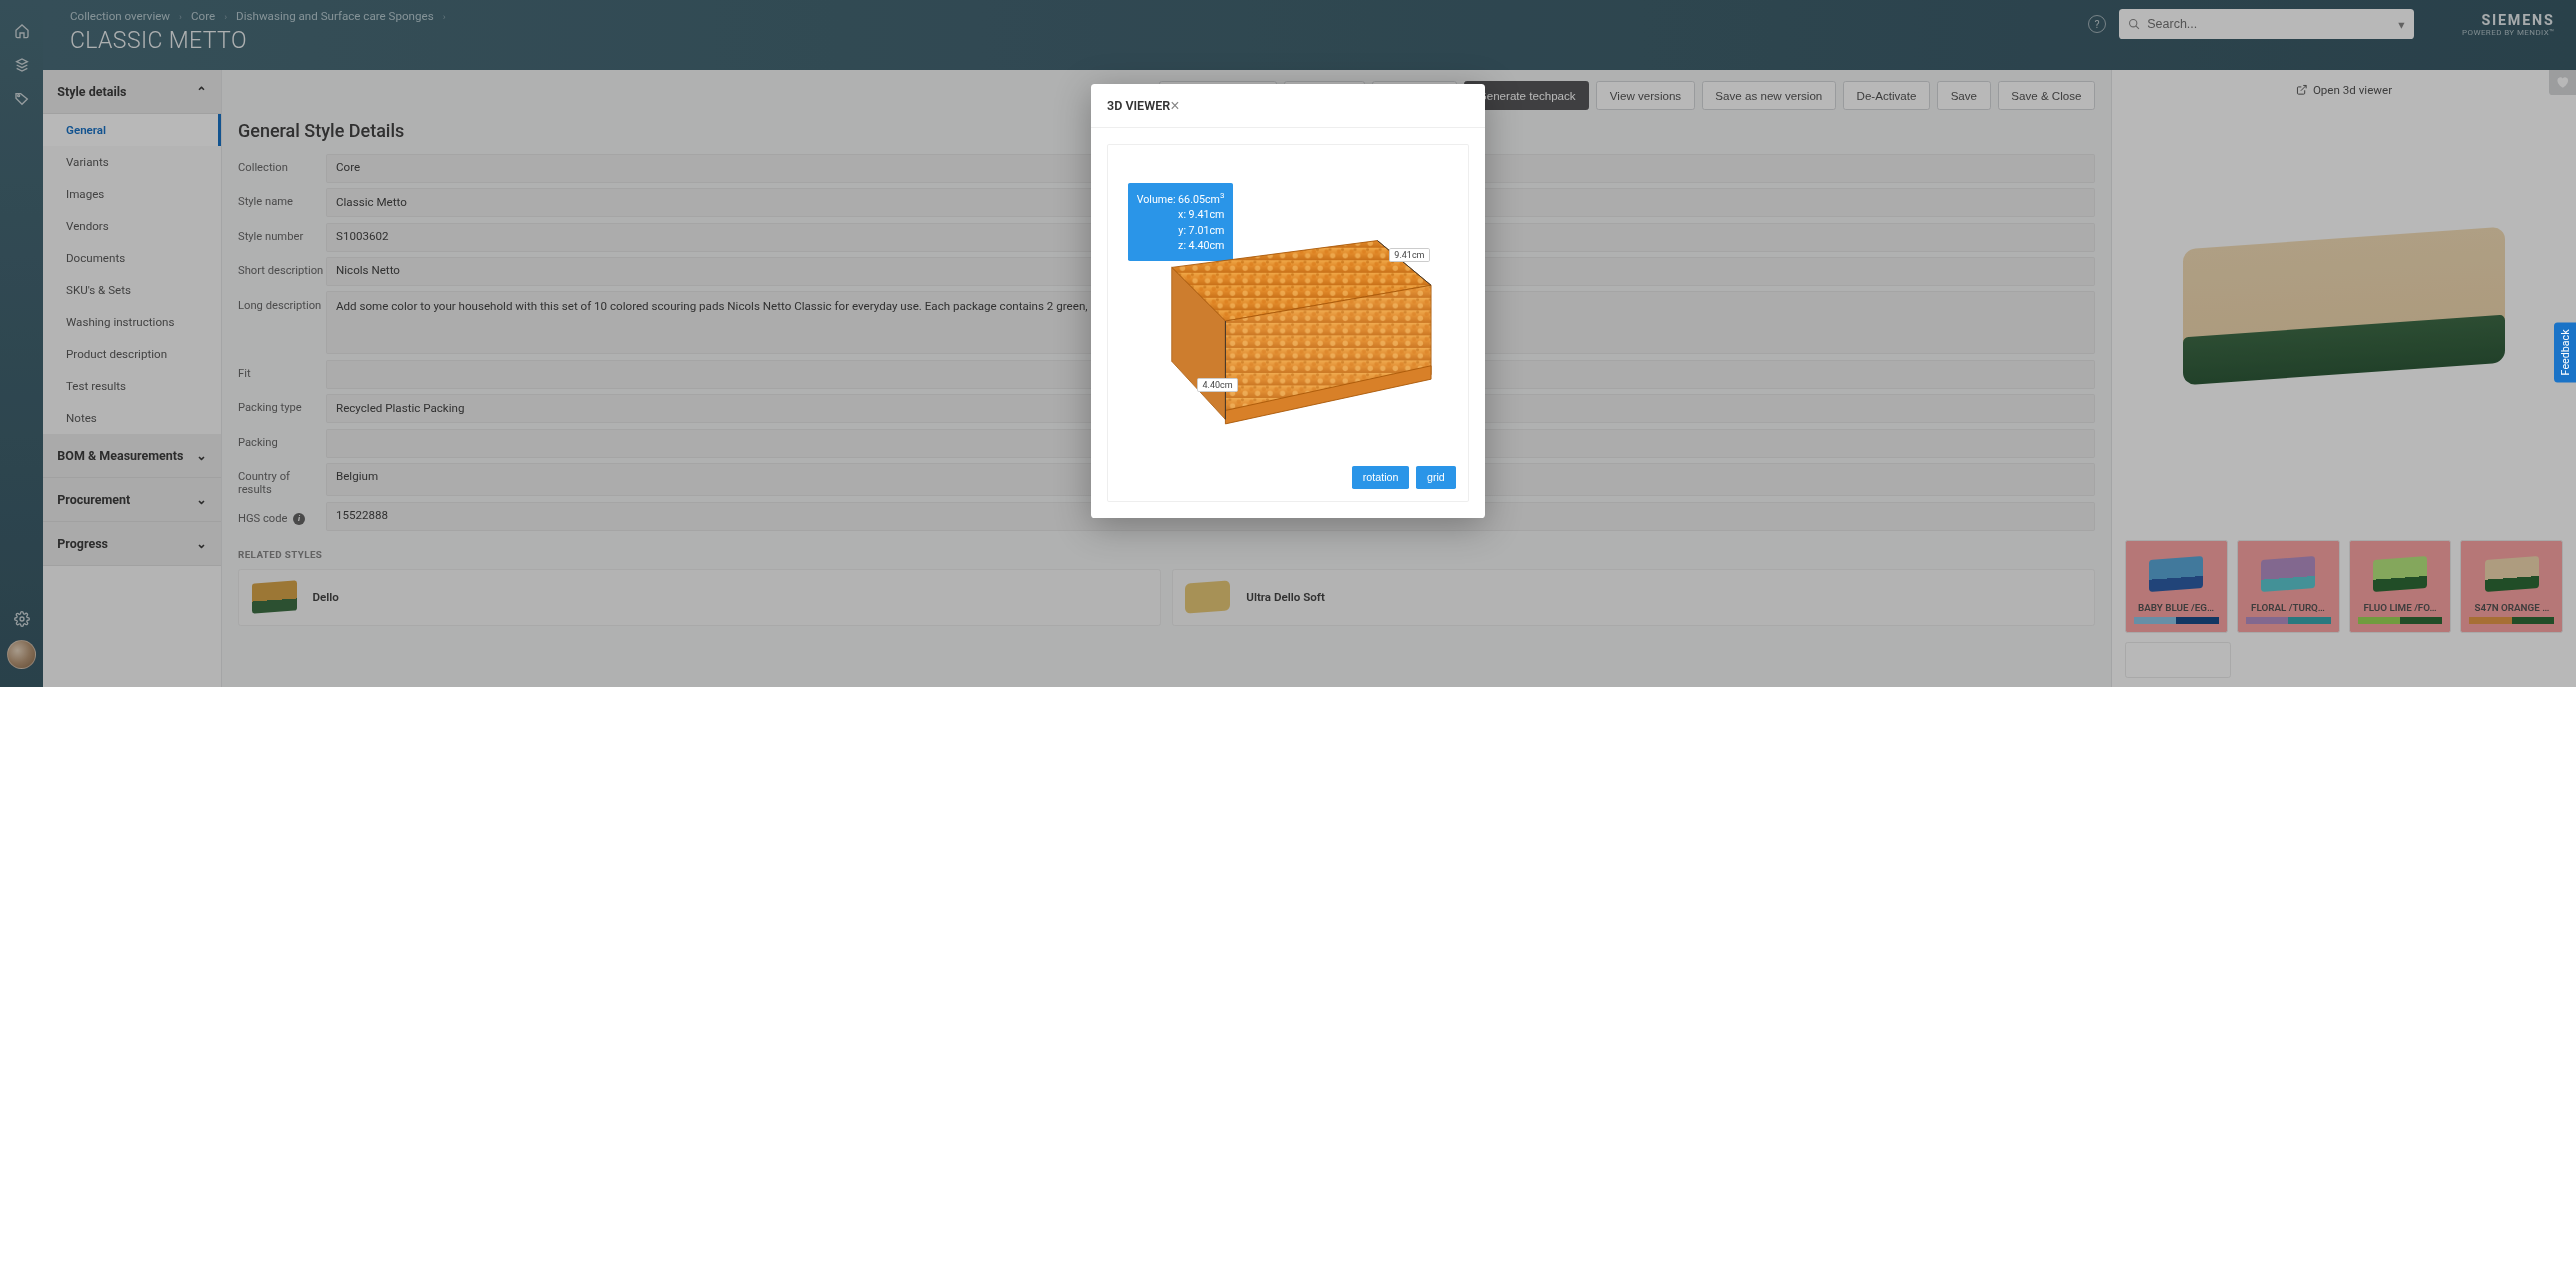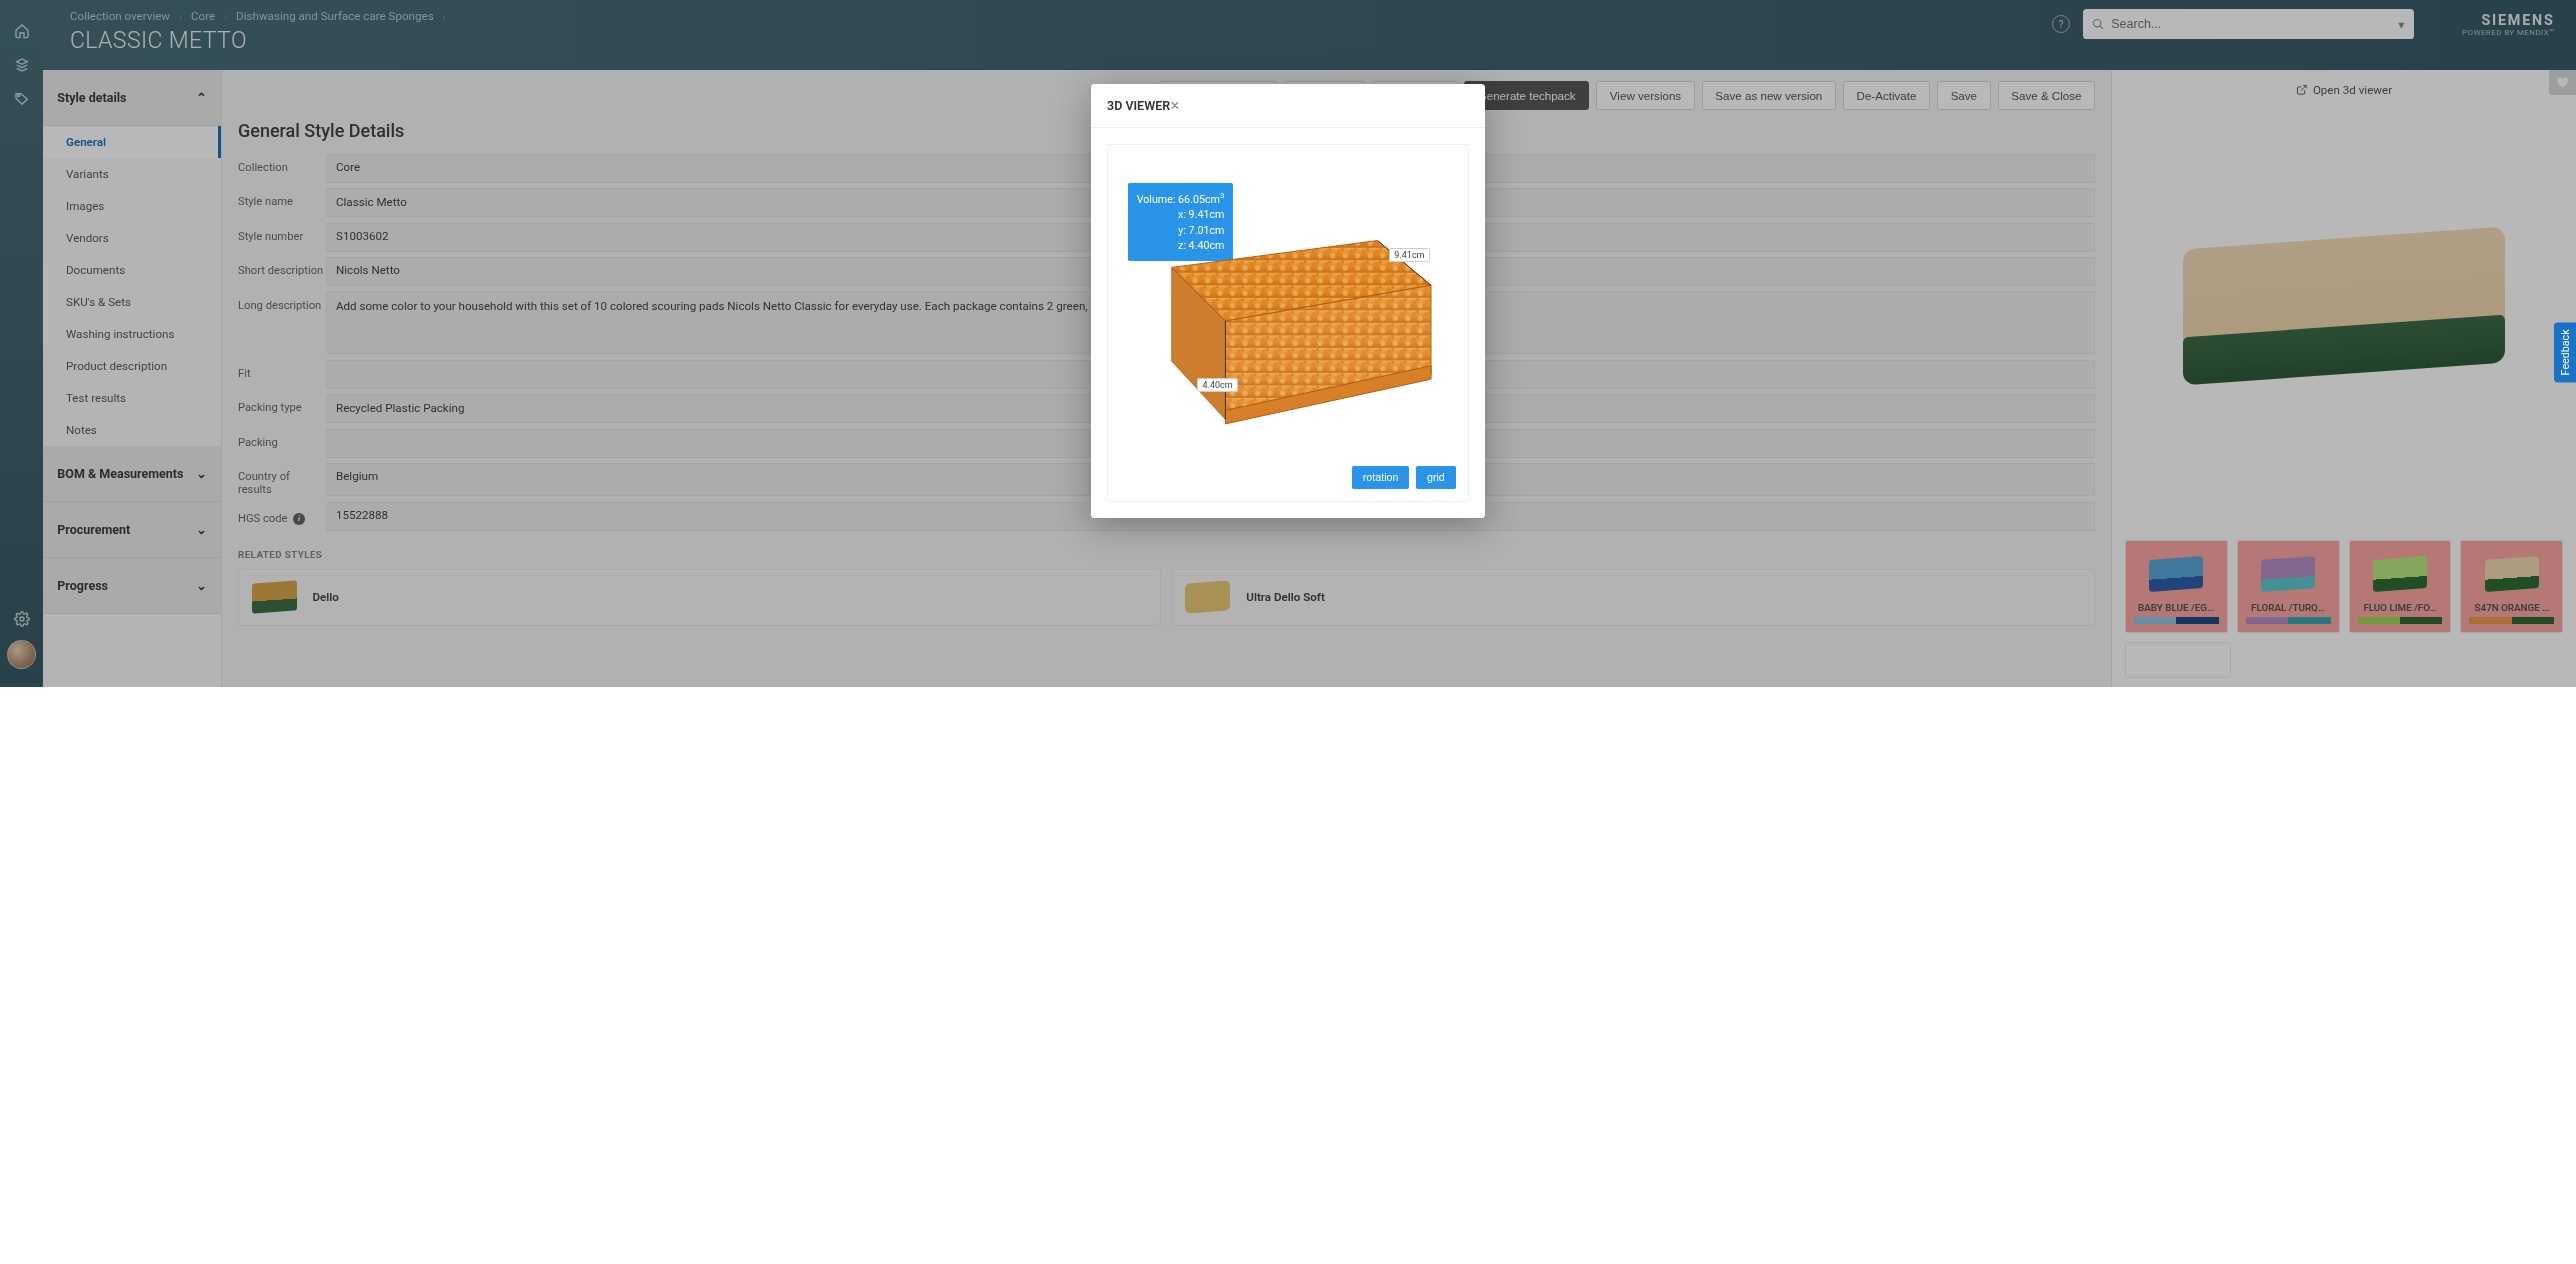--- a/index.html
+++ b/index.html
@@ -94,7 +94,7 @@
   font-size: 10.7px;
 }
 .searchbox {
-  width: 331px;
+  width: 295px;
   height: 30px;
   background: #fff;
   border-radius: 3.6px;

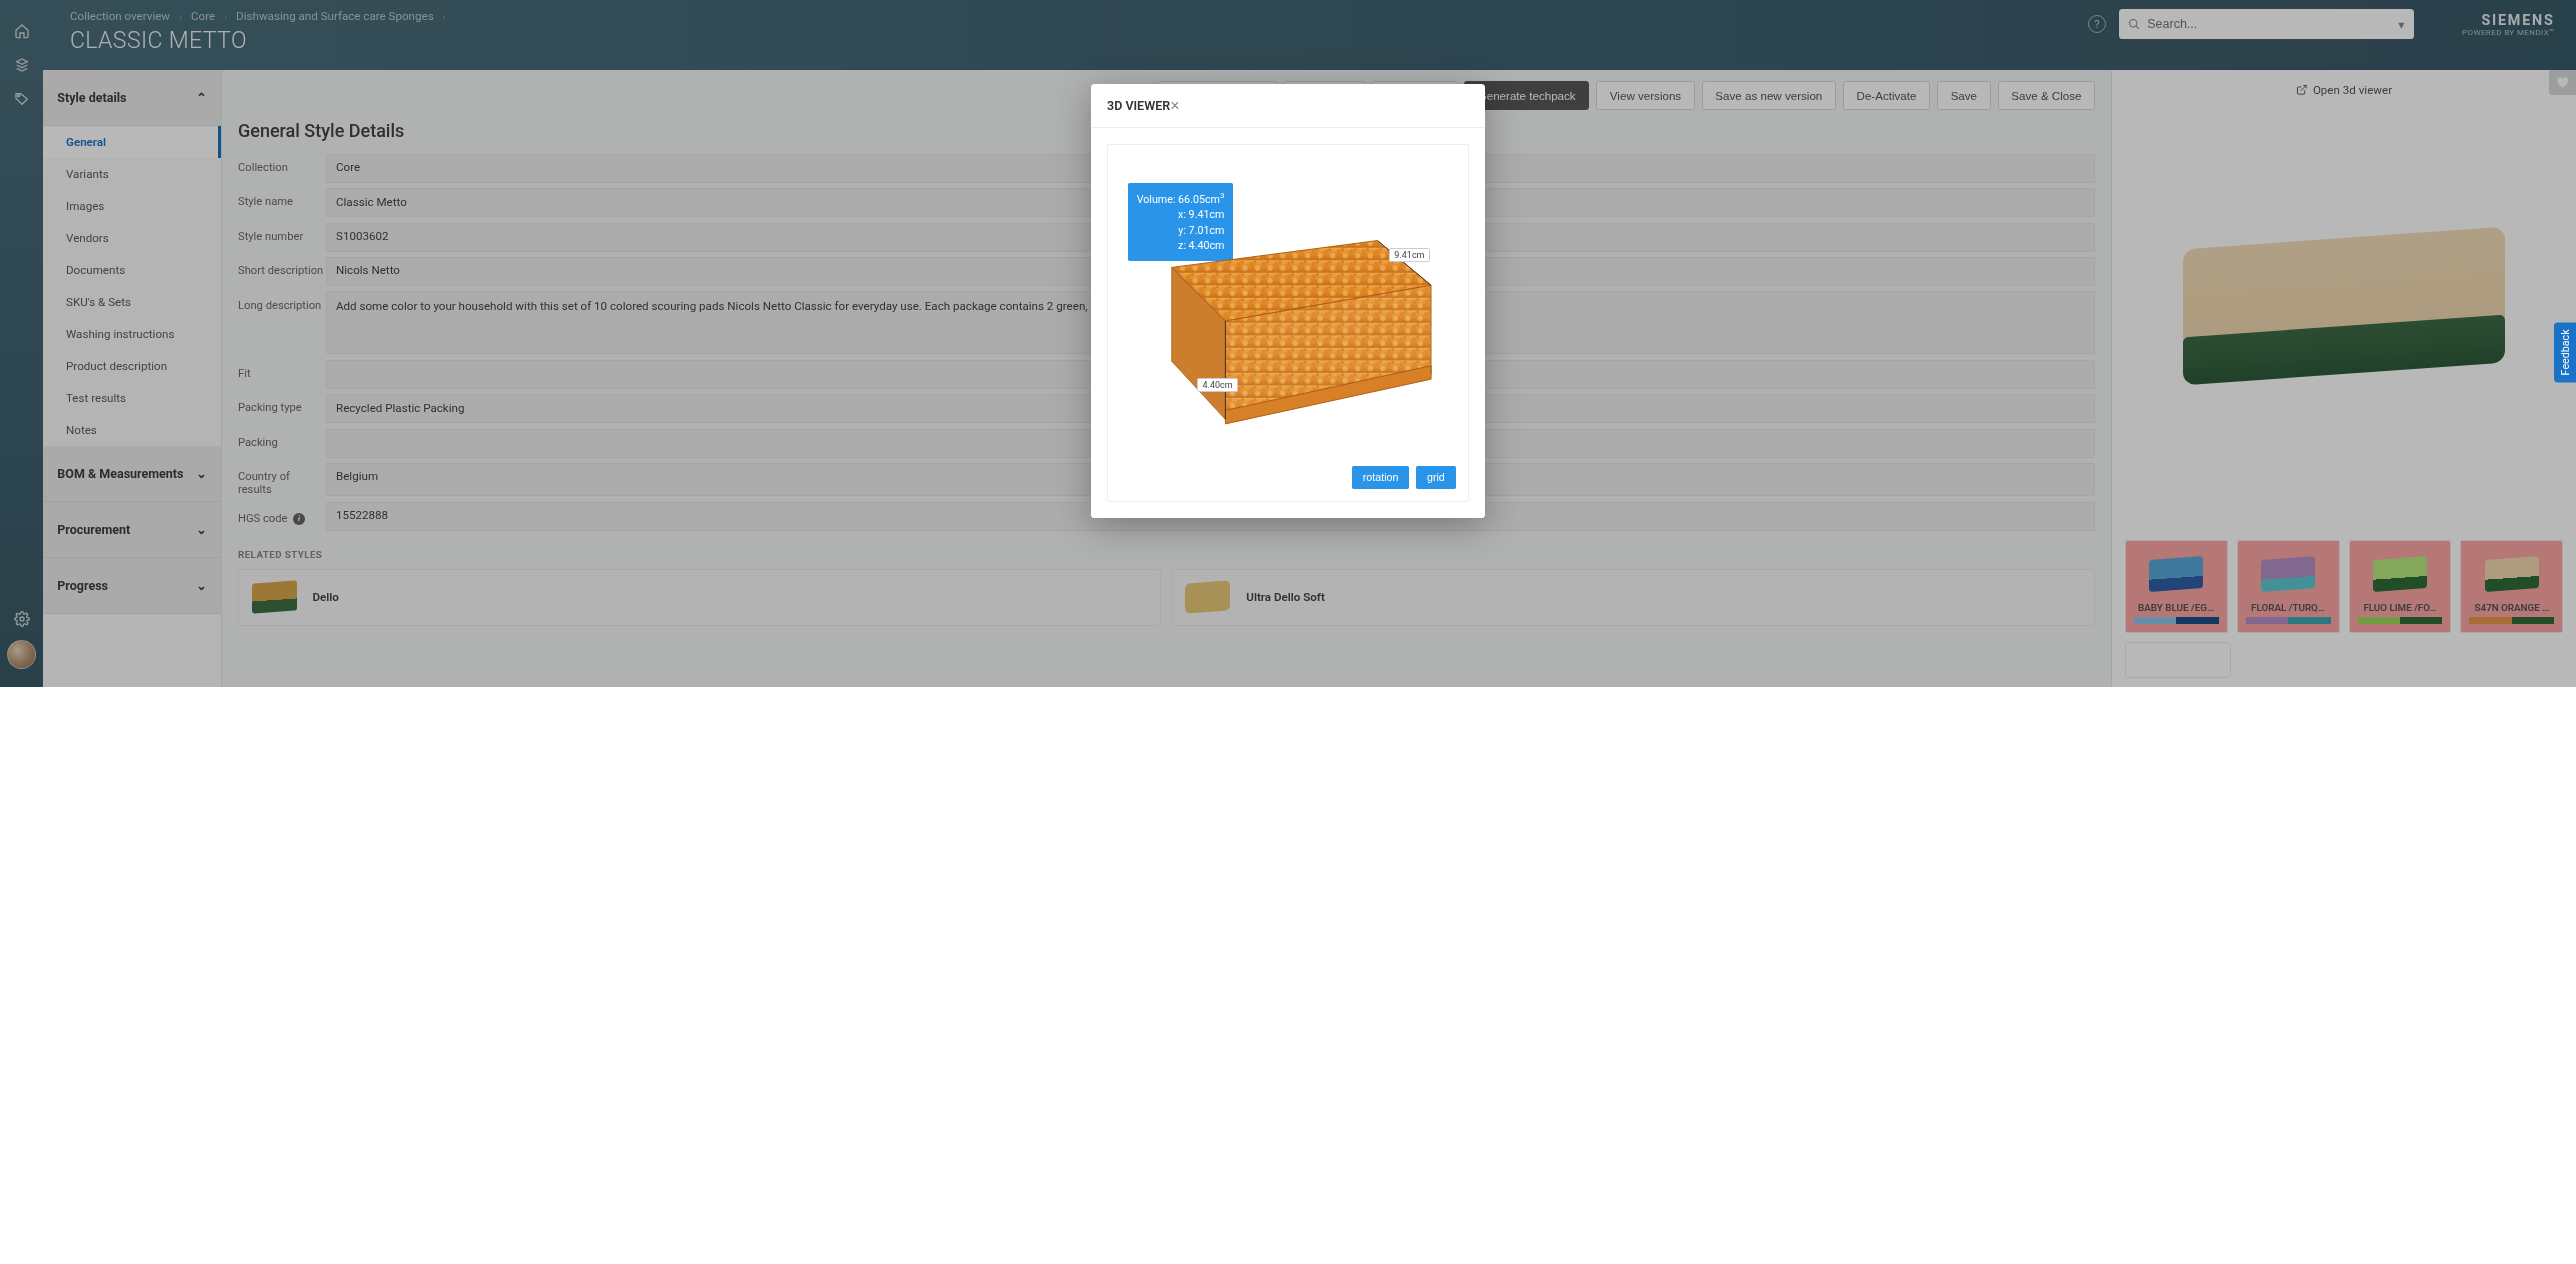--- a/index.html
+++ b/index.html
@@ -129,7 +129,7 @@
   overflow-y: auto;
 }
 .sb-section-hdr {
-  height: 56px;
+  height: 44px;
   display: flex;
   align-items: center;
   justify-content: space-between;

